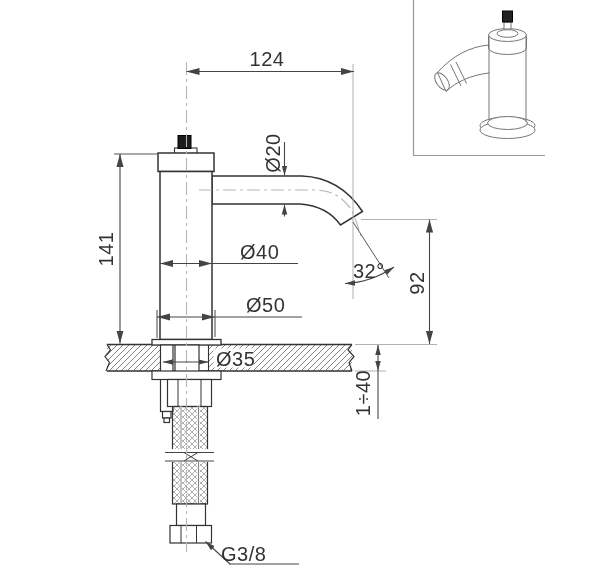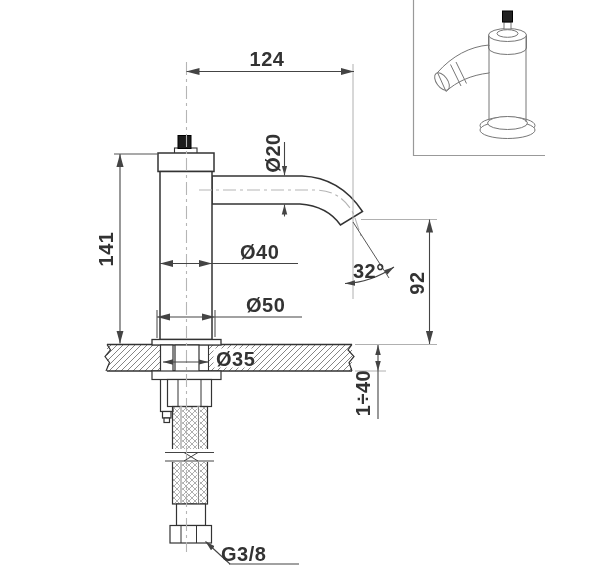--- a/index.html
+++ b/index.html
@@ -4,7 +4,7 @@
 <style>
   html,body{margin:0;padding:0;background:#ffffff;}
   .canvas{position:relative;width:600px;height:575px;background:#fff;overflow:hidden;
-          font-family:"Liberation Sans", sans-serif;font-weight:bold;}
+          font-family:"Liberation Sans", sans-serif;}
   svg{display:block;}
   text{font-family:"Liberation Sans", sans-serif;font-size:20px;fill:#333;letter-spacing:0.5px;}
 </style>

